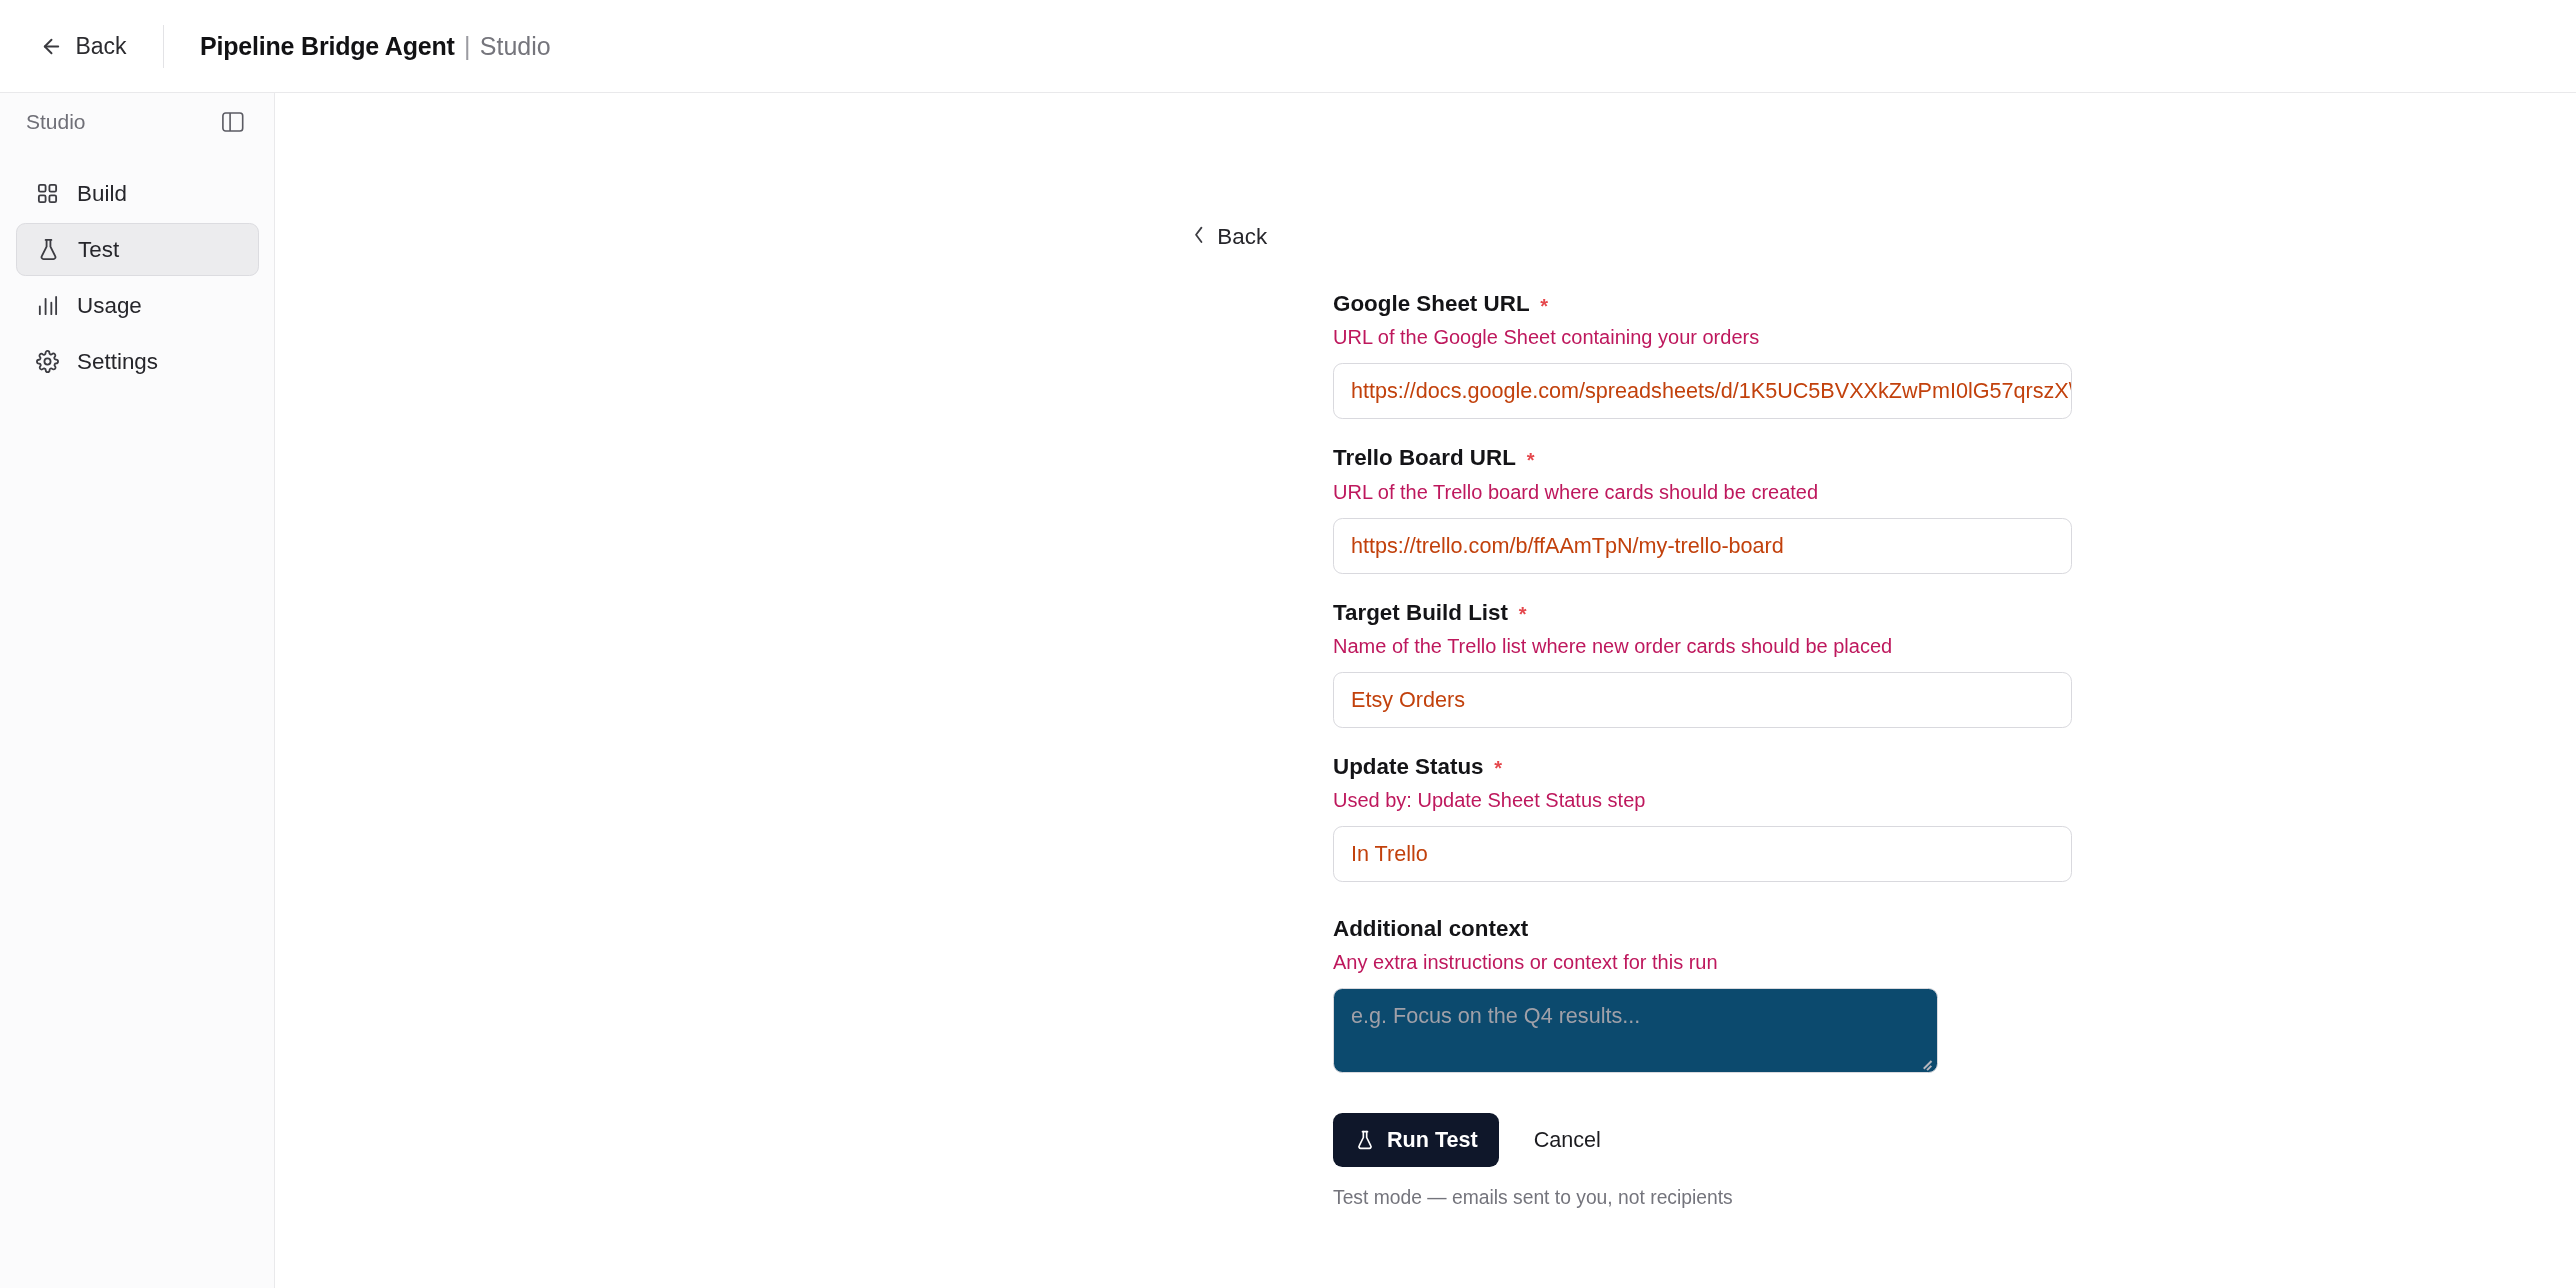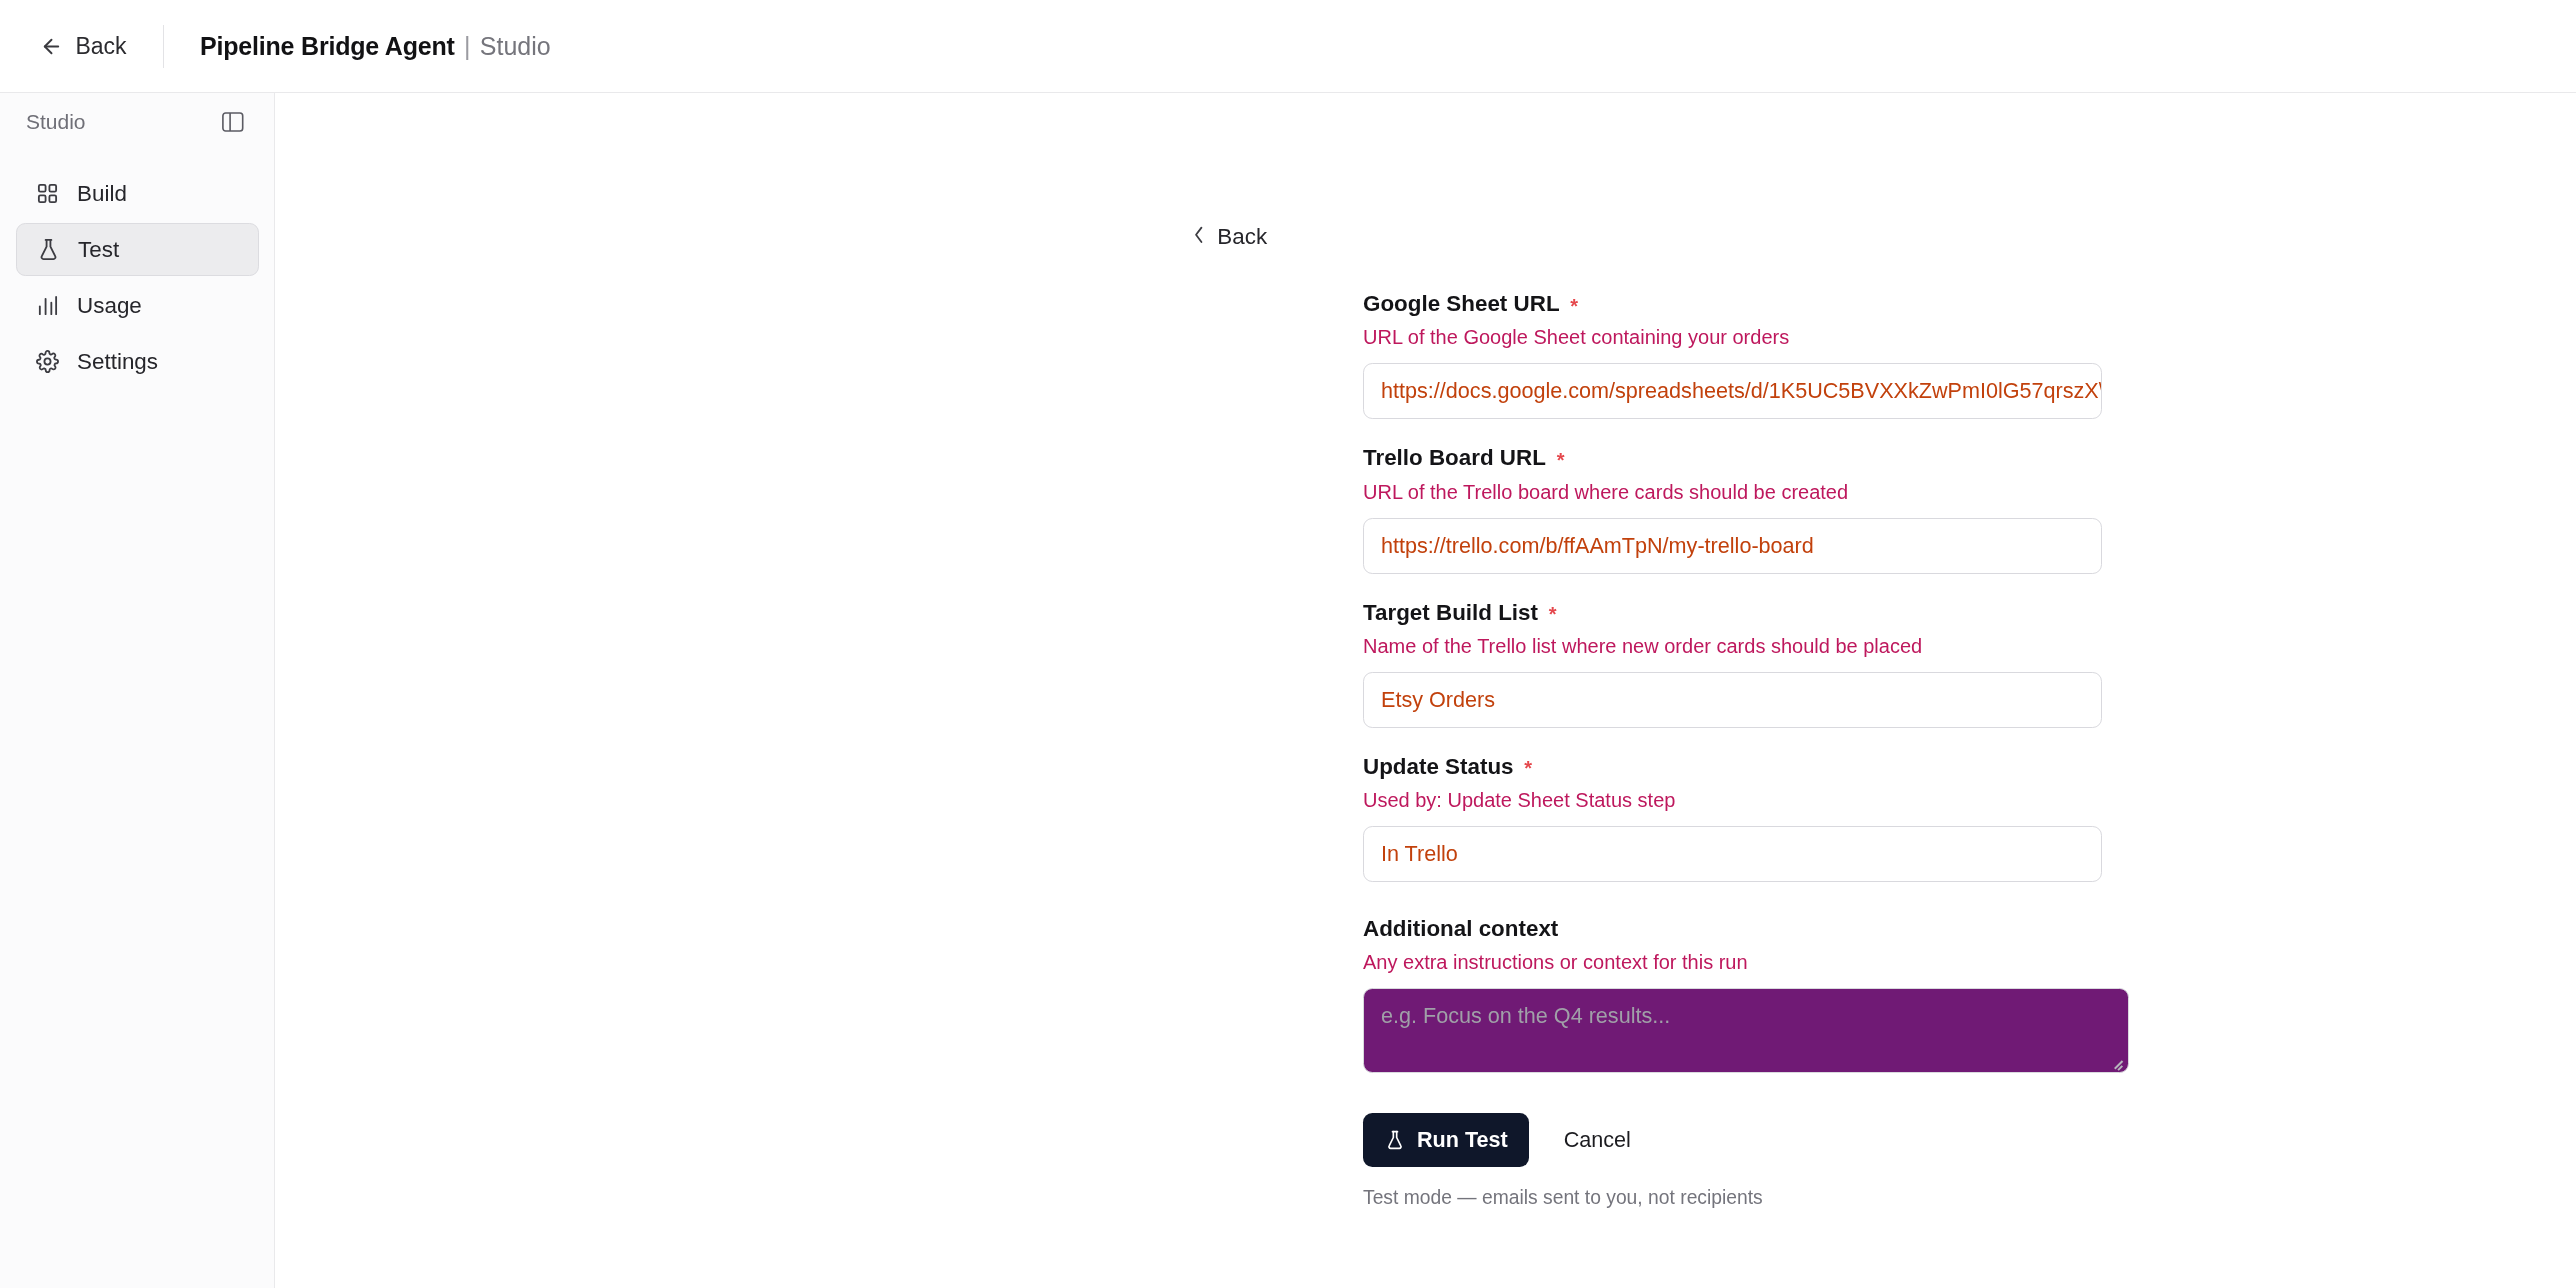--- a/index.html
+++ b/index.html
@@ -140,7 +140,7 @@
 
   .form {
     position: absolute;
-    left: 1088px;
+    left: 1058px;
     top: 198px;
     width: 739px;
   }

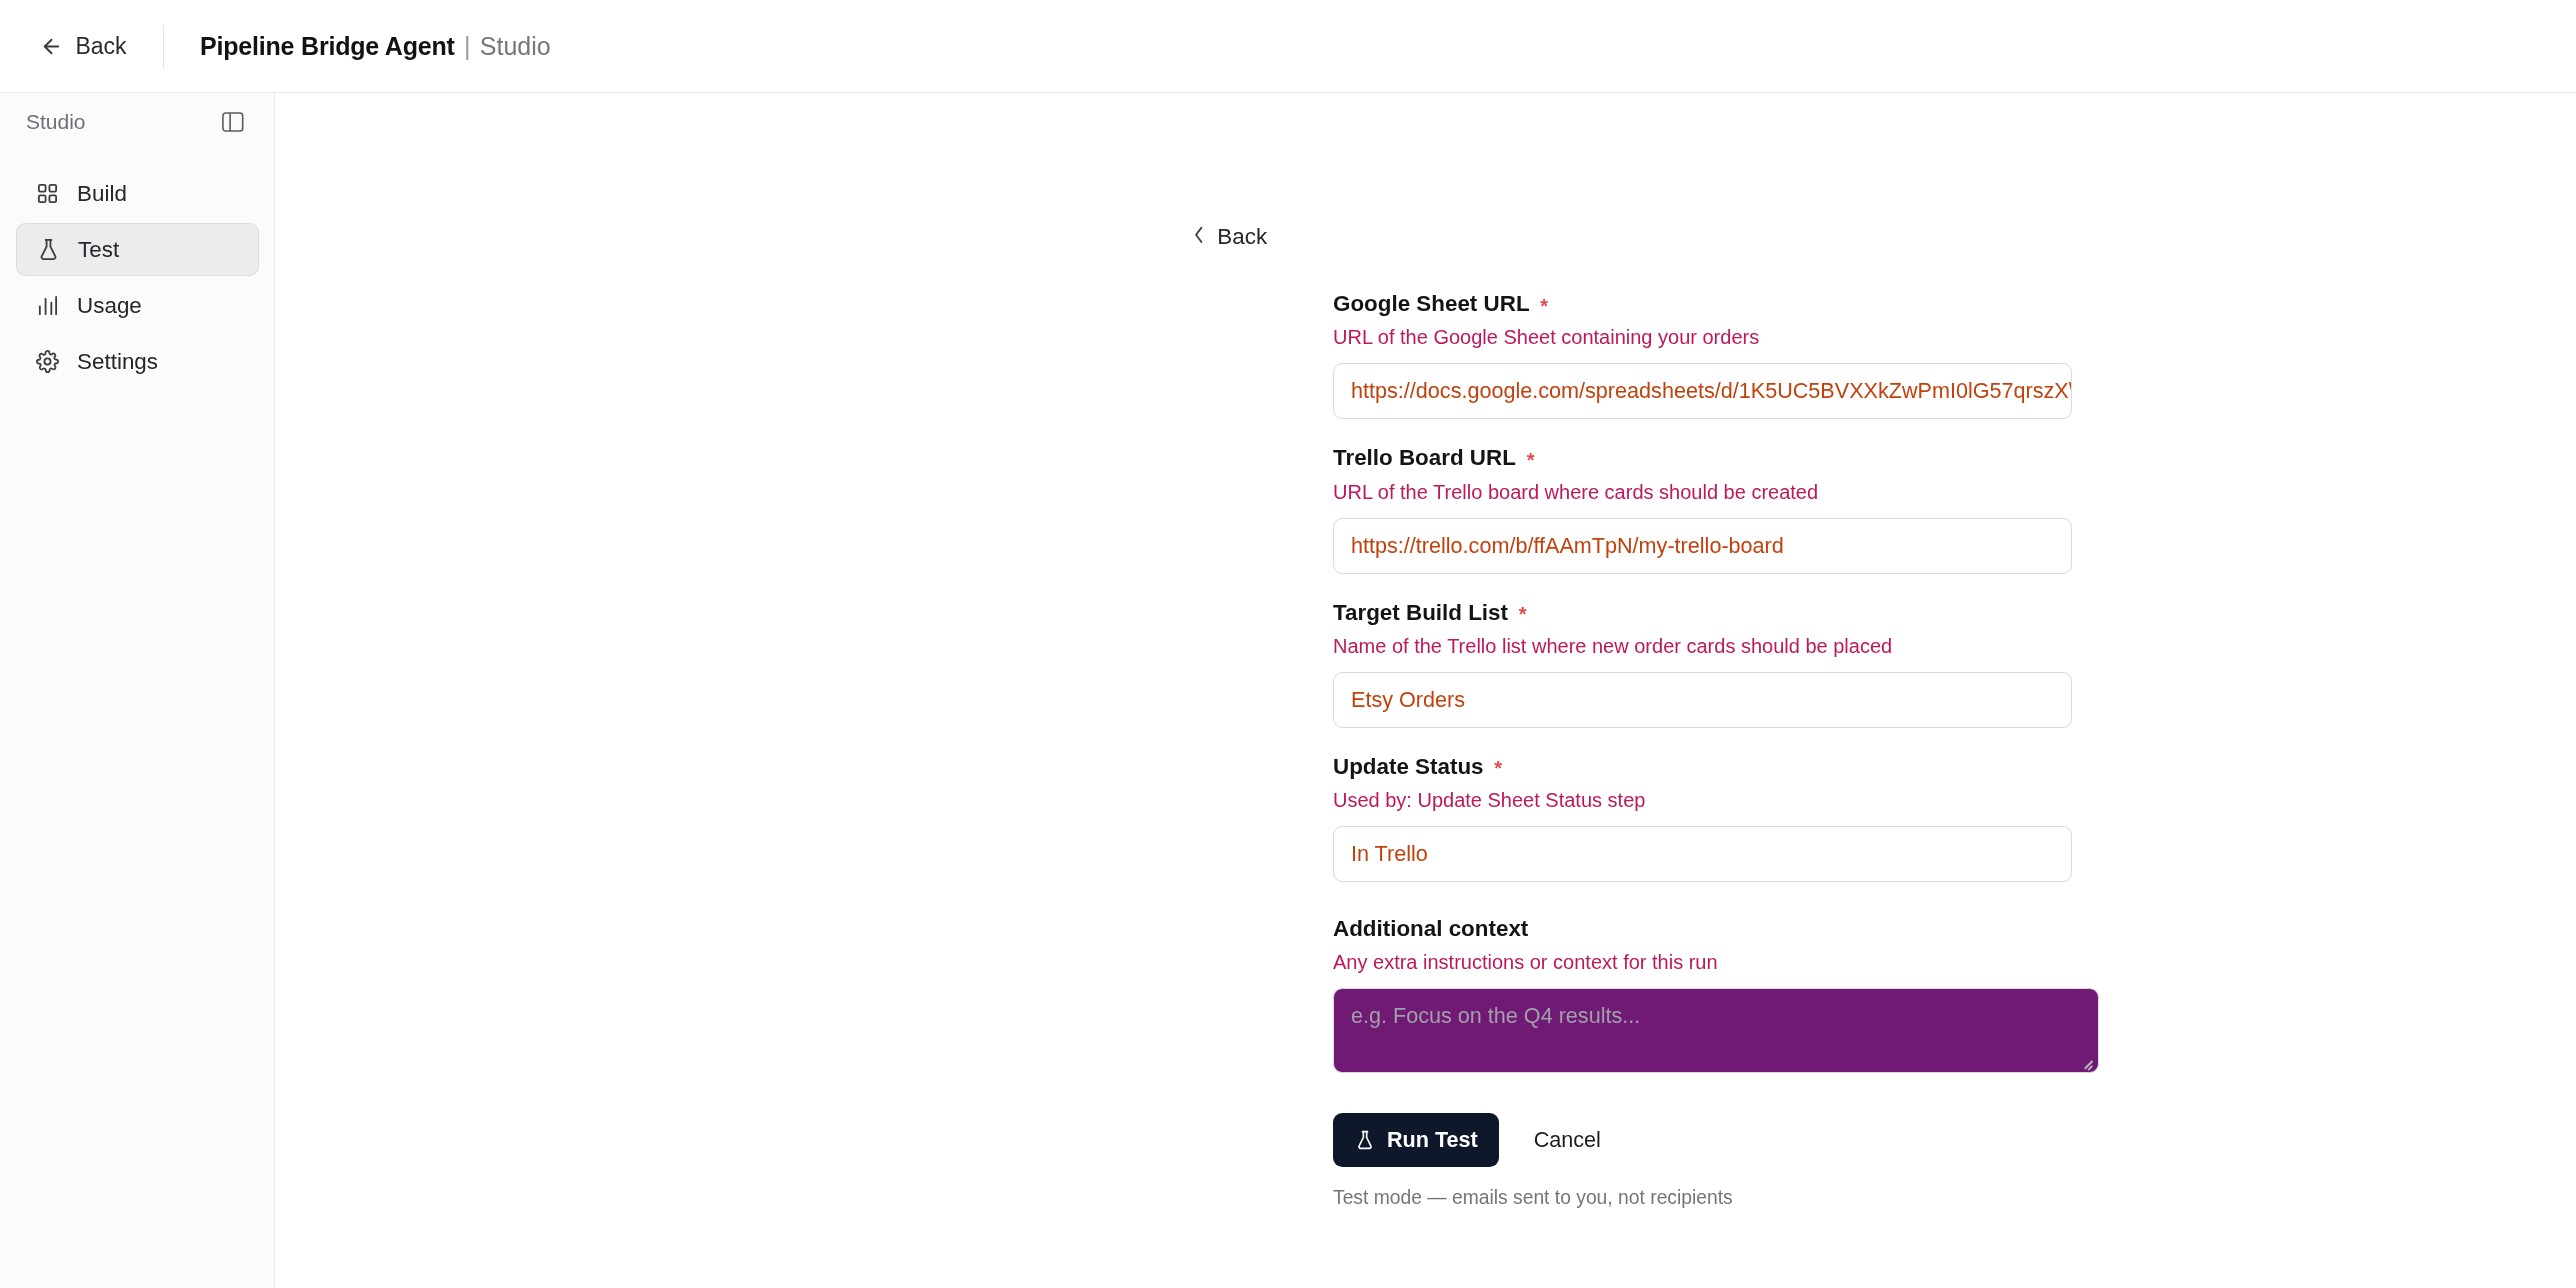--- a/index.html
+++ b/index.html
@@ -186,11 +186,11 @@
 
   .textarea {
     margin-top: 14px;
-    width: 766px;
+    width: 605px;
     height: 85px;
     border: 1.5px solid #d9d9de;
     border-radius: 9.3px;
-    background: #701a75;
+    background: #0c4a6e;
     padding: 14px 17px;
     font-size: 21.6px;
     color: #a0a0a8;

